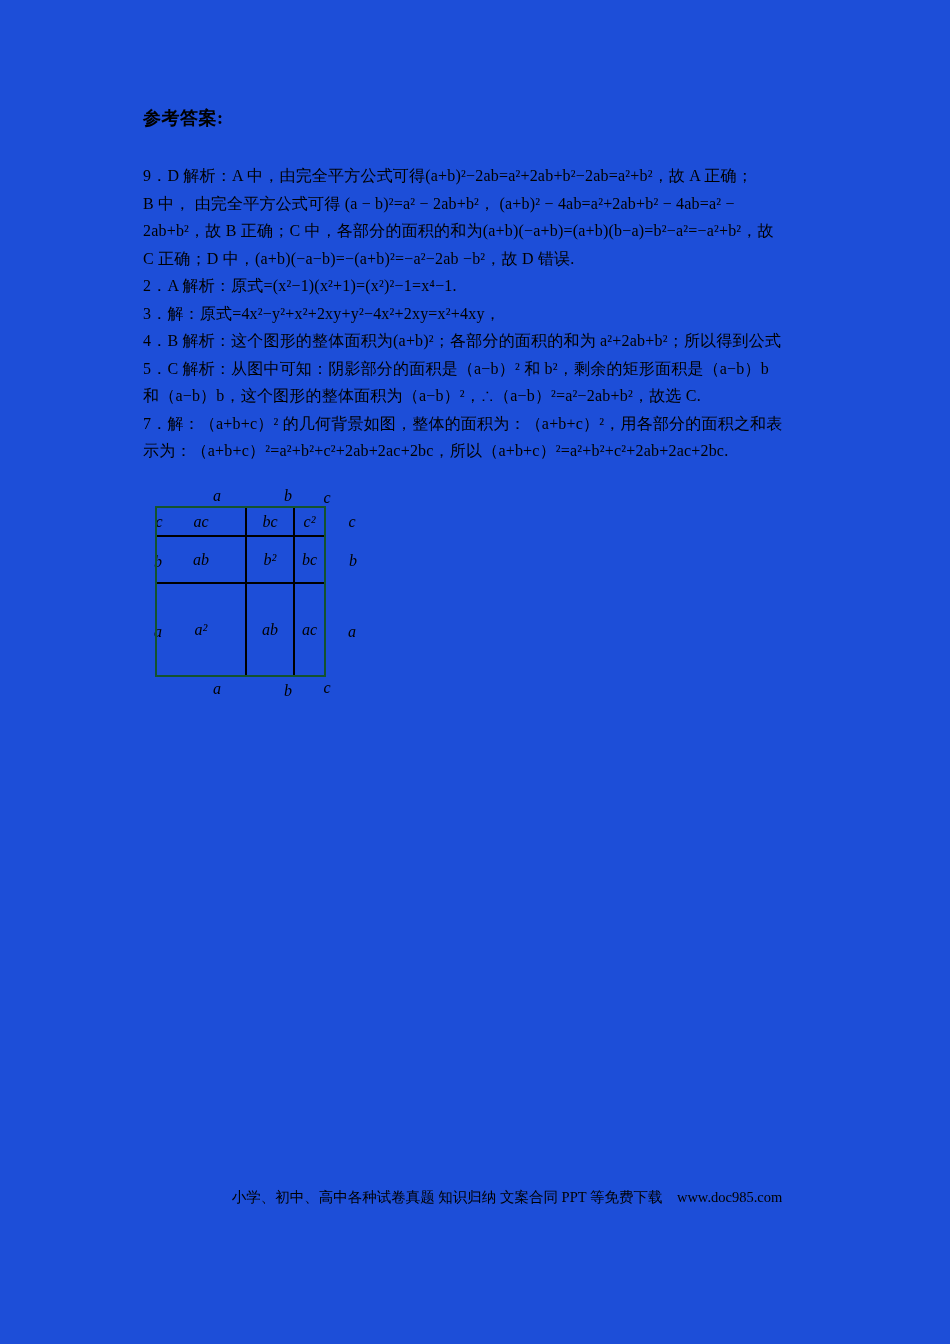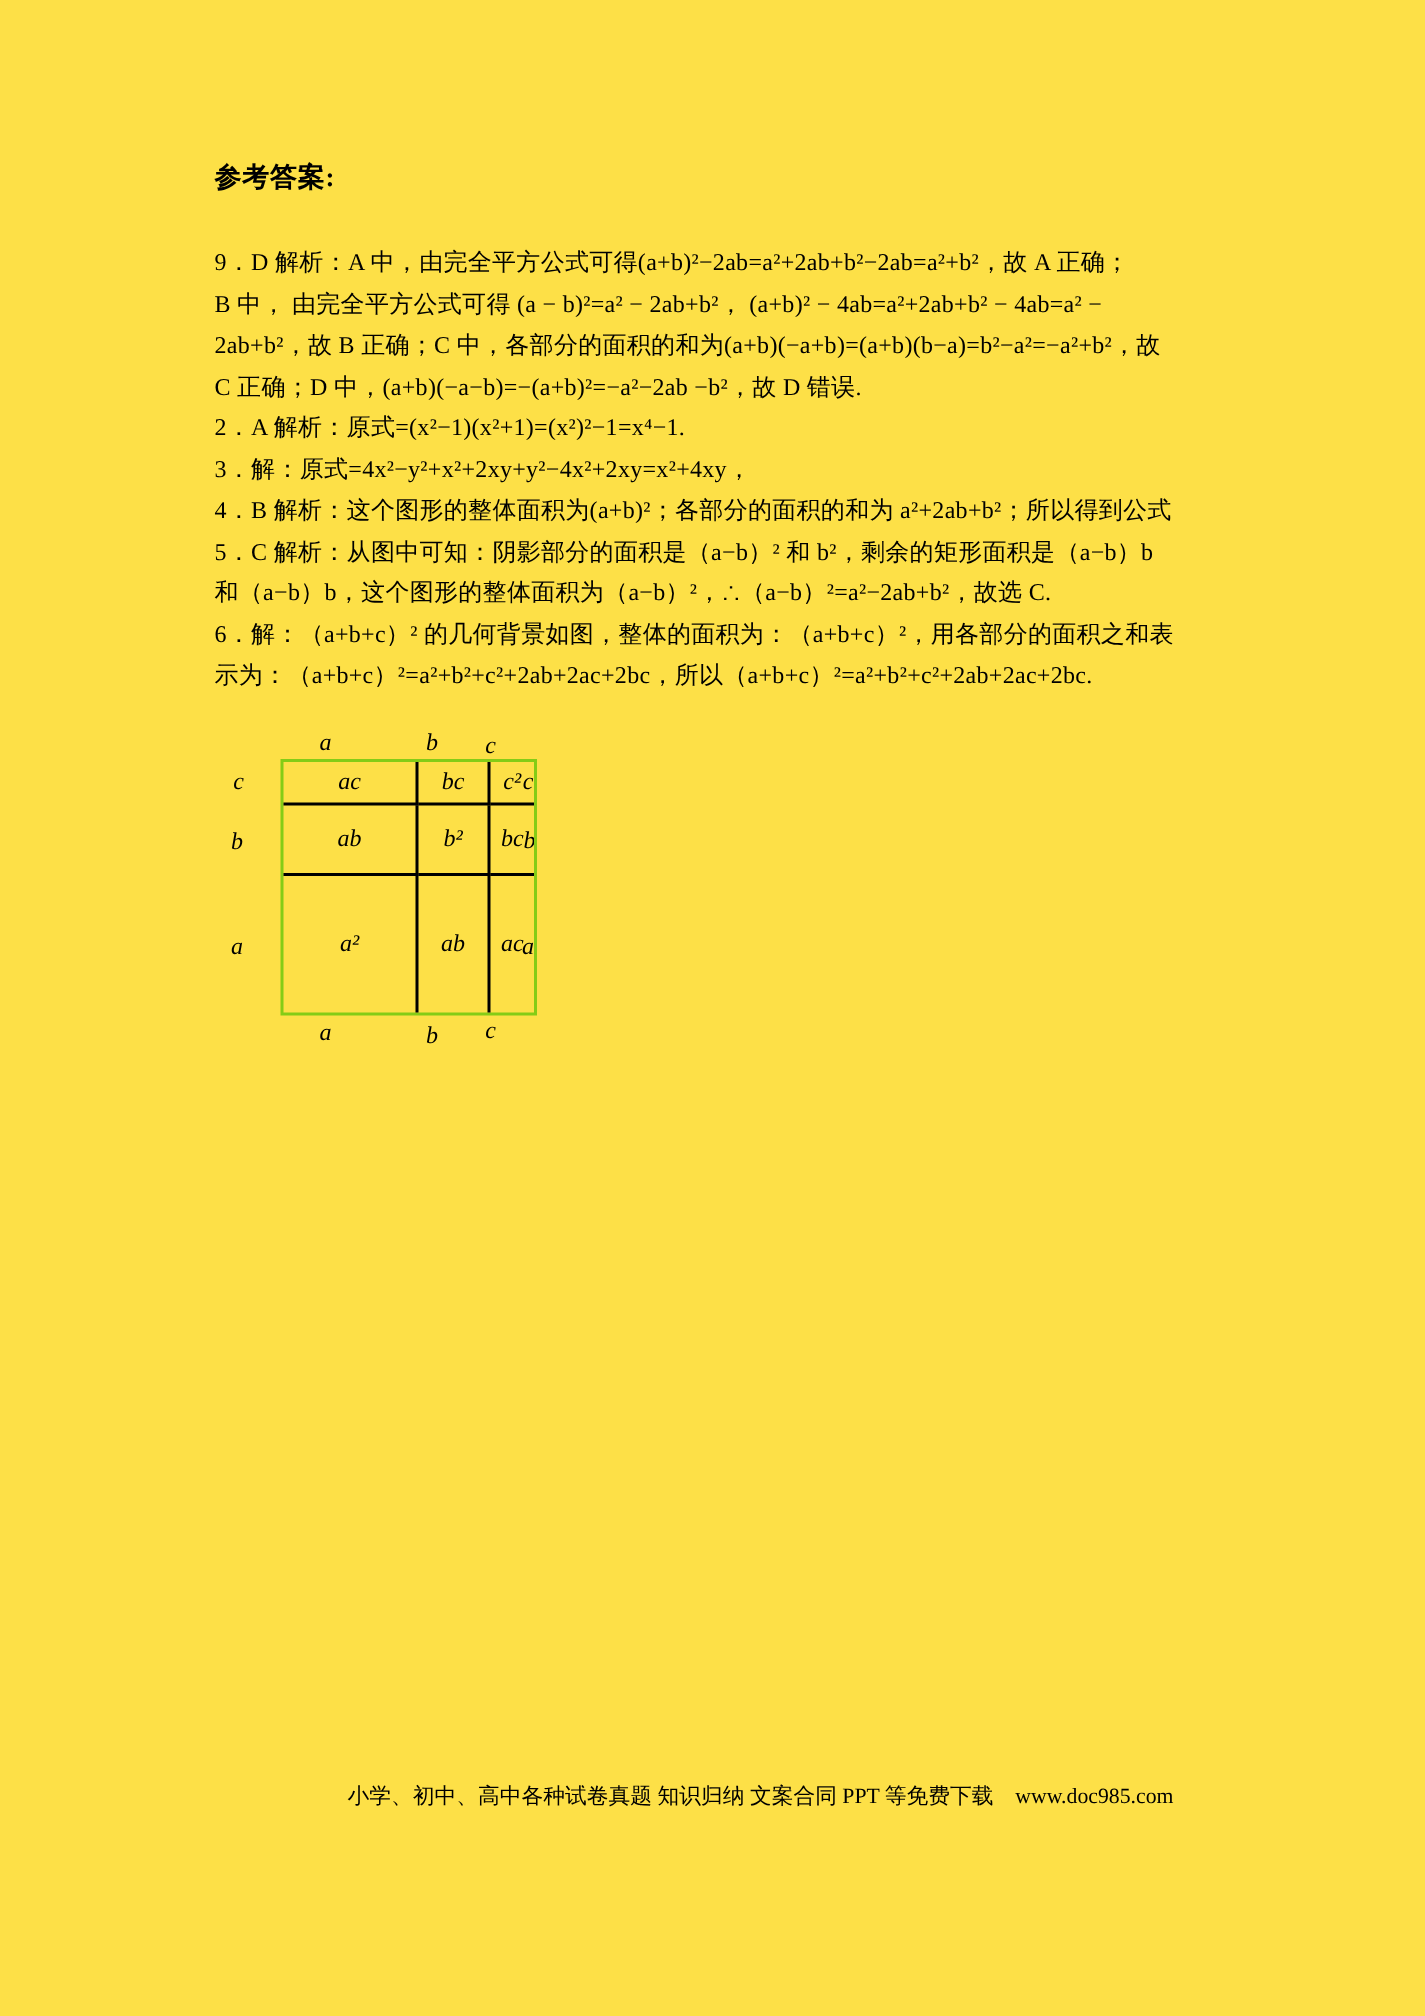--- a/index.html
+++ b/index.html
@@ -11,7 +11,7 @@
     position: relative;
     width: 950px;
     height: 1344px;
-    background: #fde047;
+    background: #1d4ed8;
     font-family: "Liberation Serif", "DejaVu Serif", serif;
     color: #000000;
     overflow: hidden;

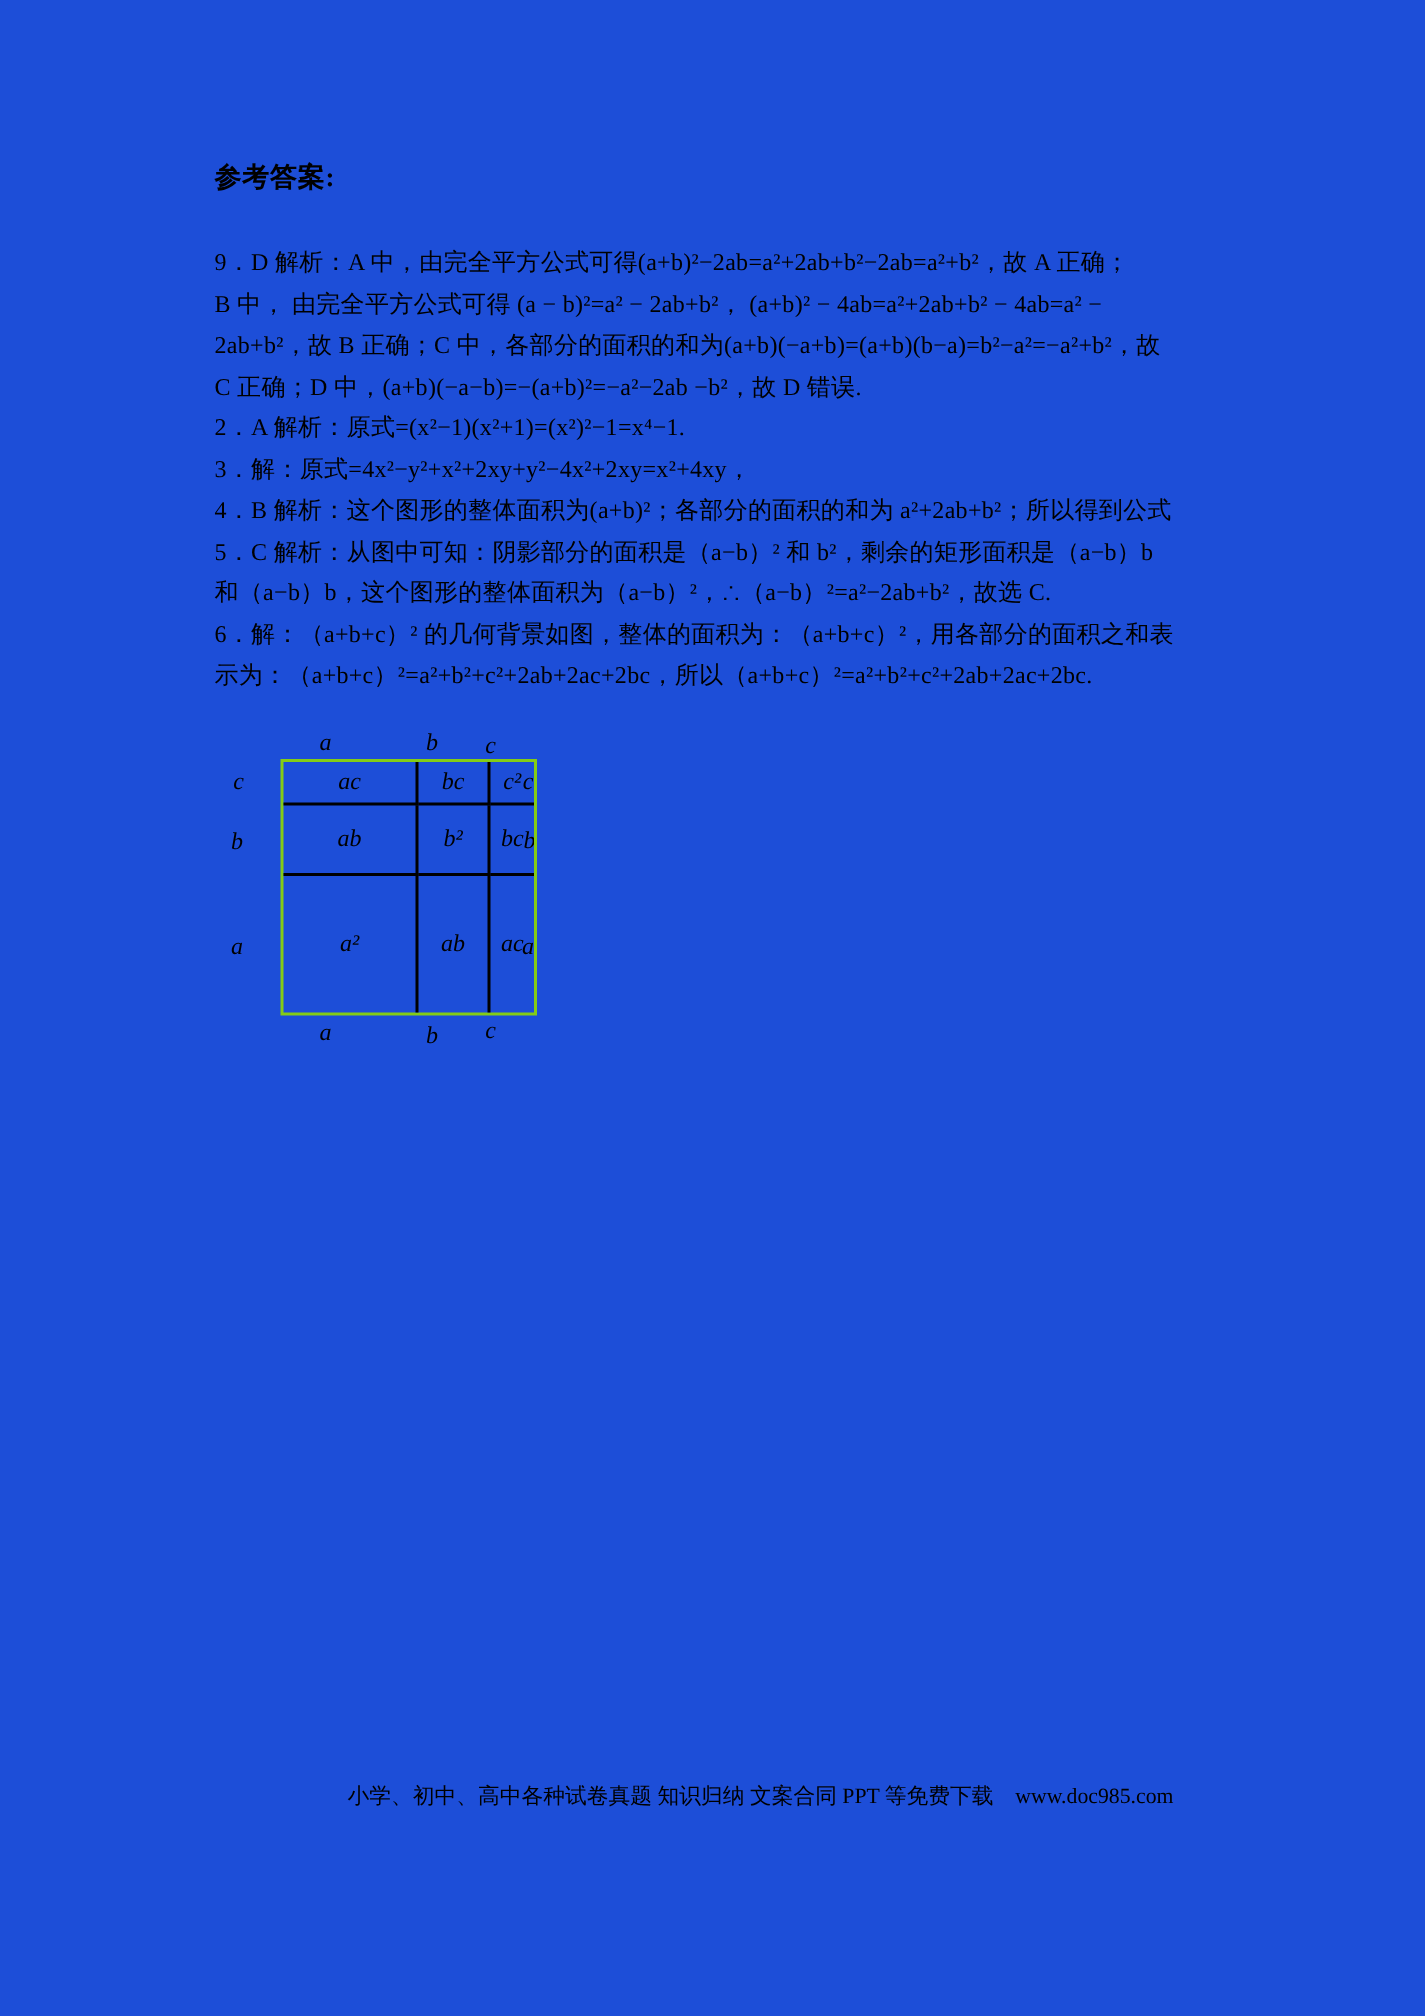--- a/index.html
+++ b/index.html
@@ -102,7 +102,7 @@
     <div class="text-line">4．B 解析：这个图形的整体面积为(a+b)²；各部分的面积的和为 a²+2ab+b²；所以得到公式</div>
     <div class="text-line">5．C 解析：从图中可知：阴影部分的面积是（a−b）² 和 b²，剩余的矩形面积是（a−b）b</div>
     <div class="text-line">和（a−b）b，这个图形的整体面积为（a−b）²，∴（a−b）²=a²−2ab+b²，故选 C.</div>
-    <div class="text-line">6．解：（a+b+c）² 的几何背景如图，整体的面积为：（a+b+c）²，用各部分的面积之和表</div>
+    <div class="text-line">7．解：（a+b+c）² 的几何背景如图，整体的面积为：（a+b+c）²，用各部分的面积之和表</div>
     <div class="text-line">示为：（a+b+c）²=a²+b²+c²+2ab+2ac+2bc，所以（a+b+c）²=a²+b²+c²+2ab+2ac+2bc.</div>
   </div>
 

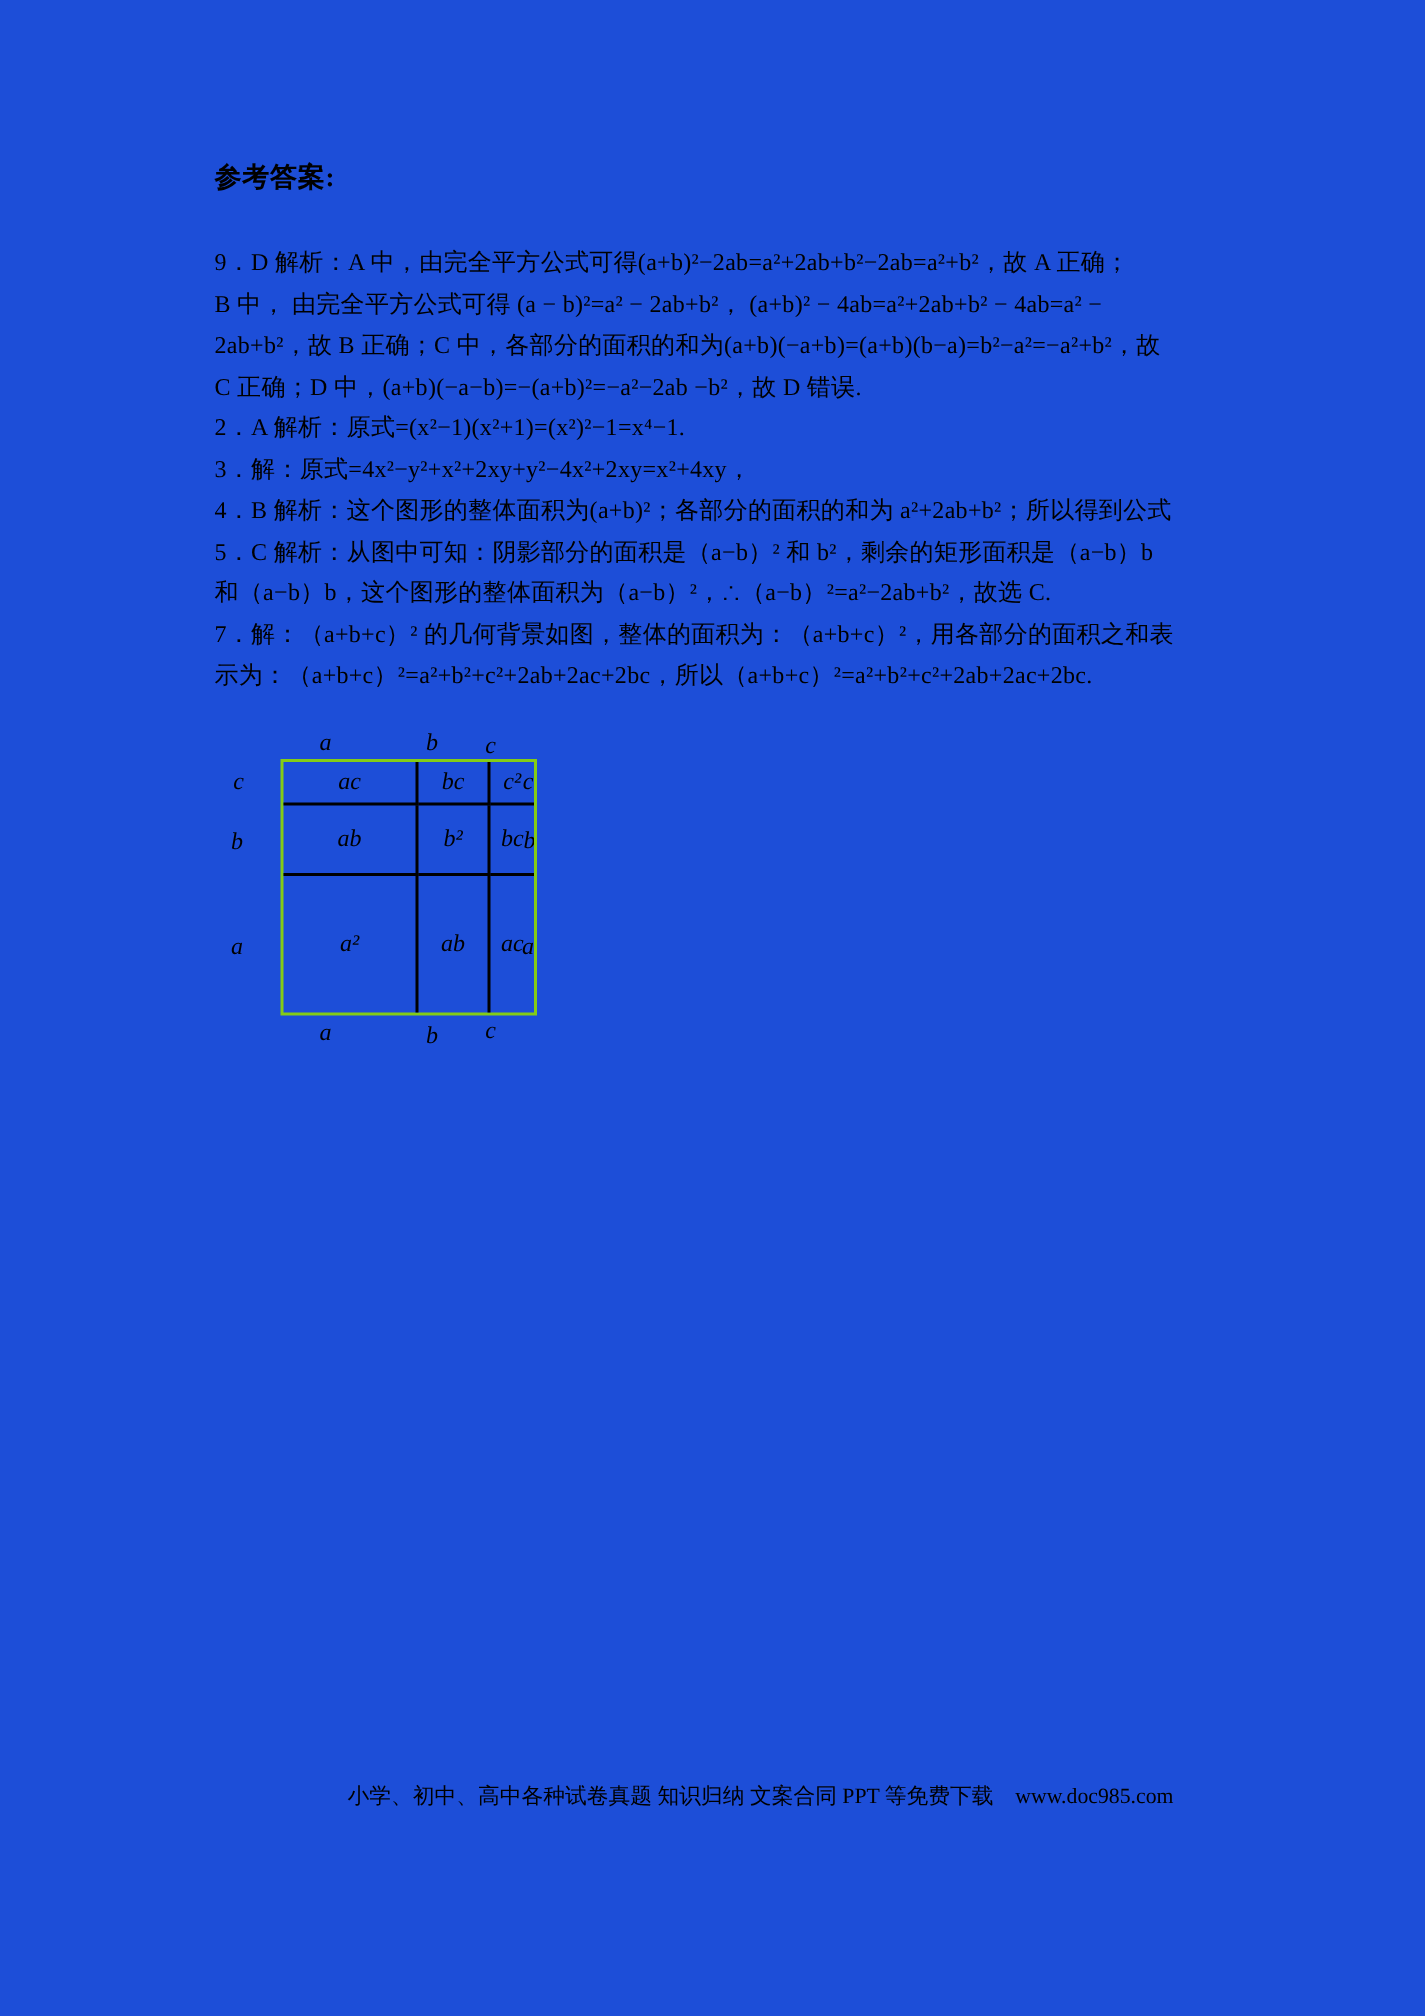--- a/index.html
+++ b/index.html
@@ -46,11 +46,11 @@
   }
   .grid-square {
     position: absolute;
-    left: 187px;
+    left: 155px;
     top: 506px;
     width: 171px;
     height: 171px;
-    border: 2px solid #84cc16;
+    border: 2px solid #14532d;
     box-sizing: border-box;
     display: grid;
     grid-template-columns: 90px 48px 1fr;

